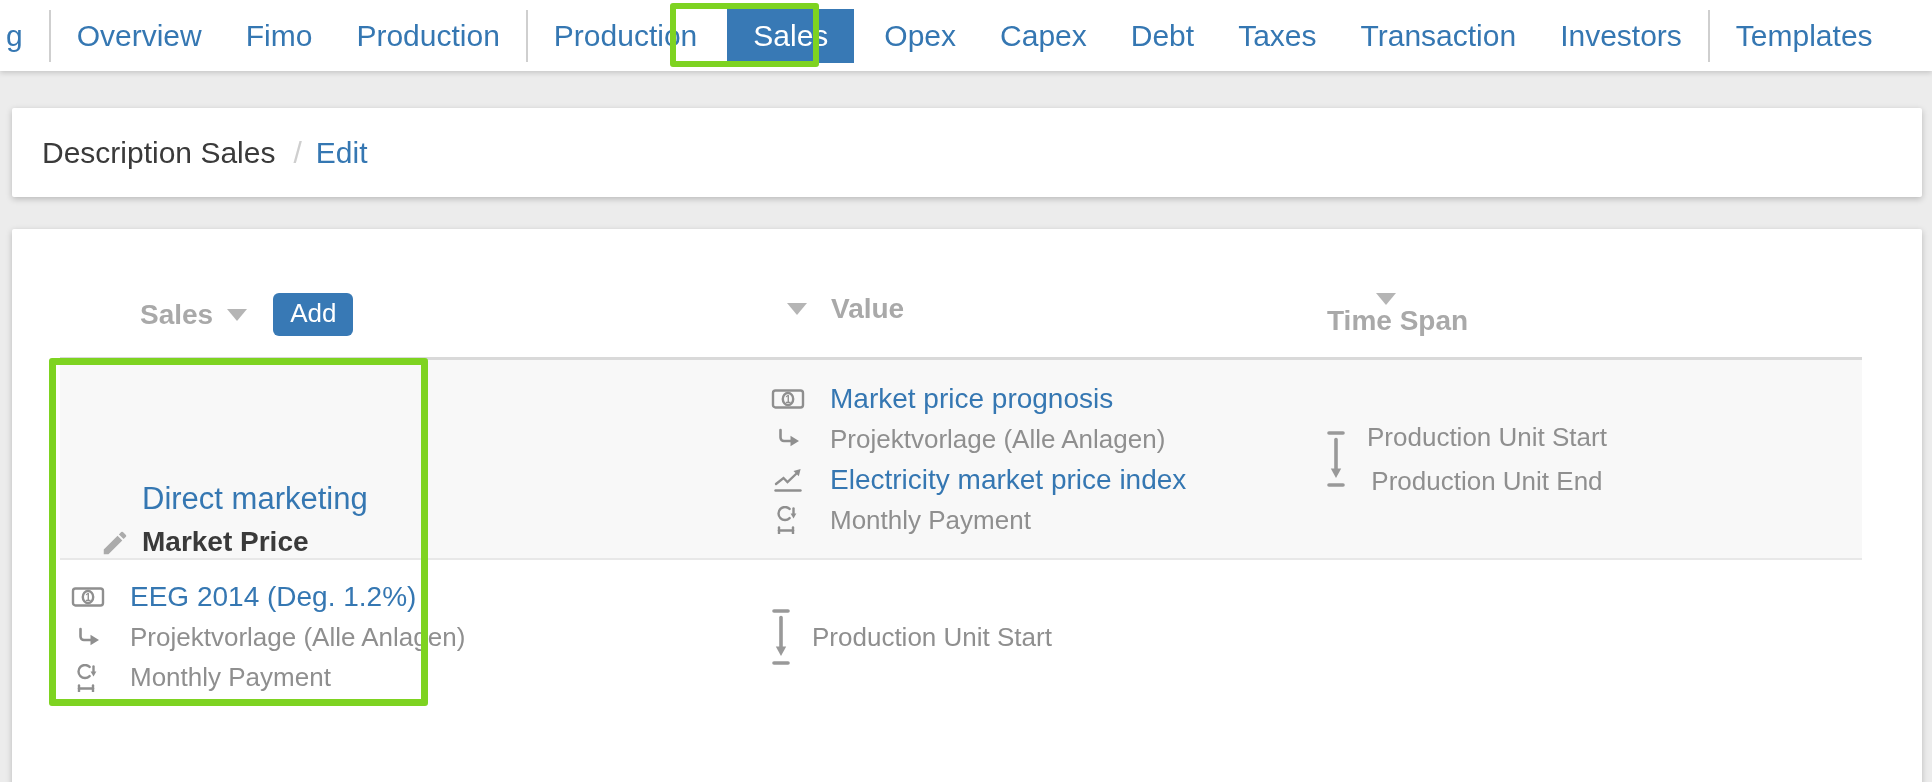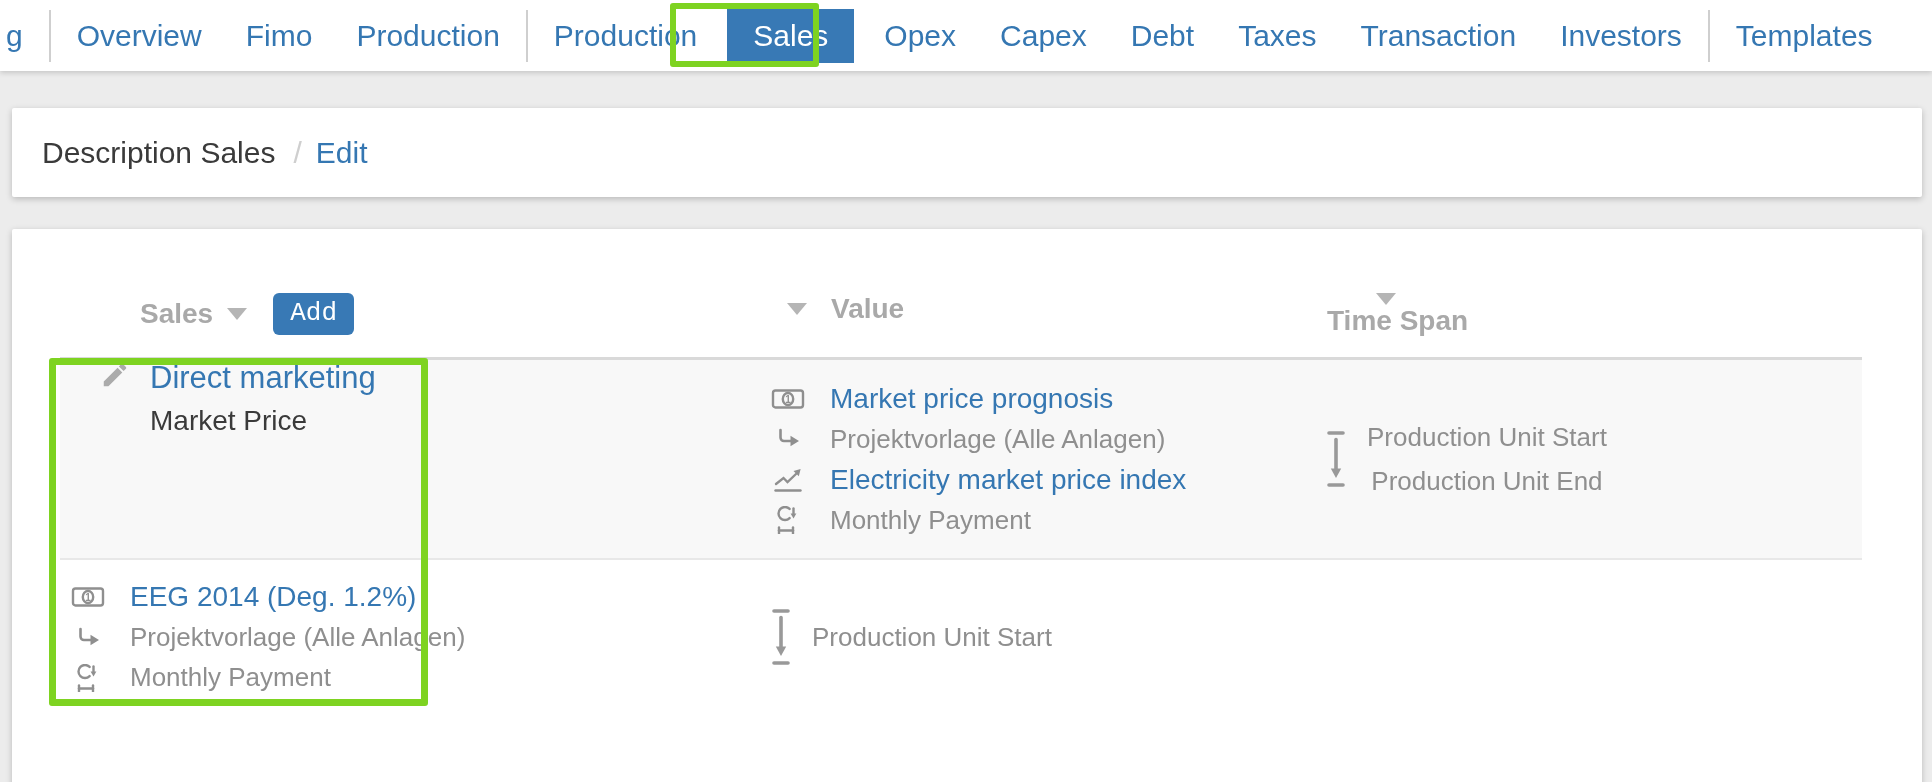--- a/index.html
+++ b/index.html
@@ -52,7 +52,7 @@
   .th-value .tri, .th-time .tri { margin-right:24px; }
   .add-btn {
     margin-left:26px; background:var(--tab-bg,#3879b5); color:#fff;
-    font-family:Liberation Mono, monospace; font-size:26px; border:none; border-radius:6px;
+    font-family:Liberation Sans, sans-serif; font-size:26px; border:none; border-radius:6px;
     padding:5px 17px 7px; cursor:pointer;
   }
   

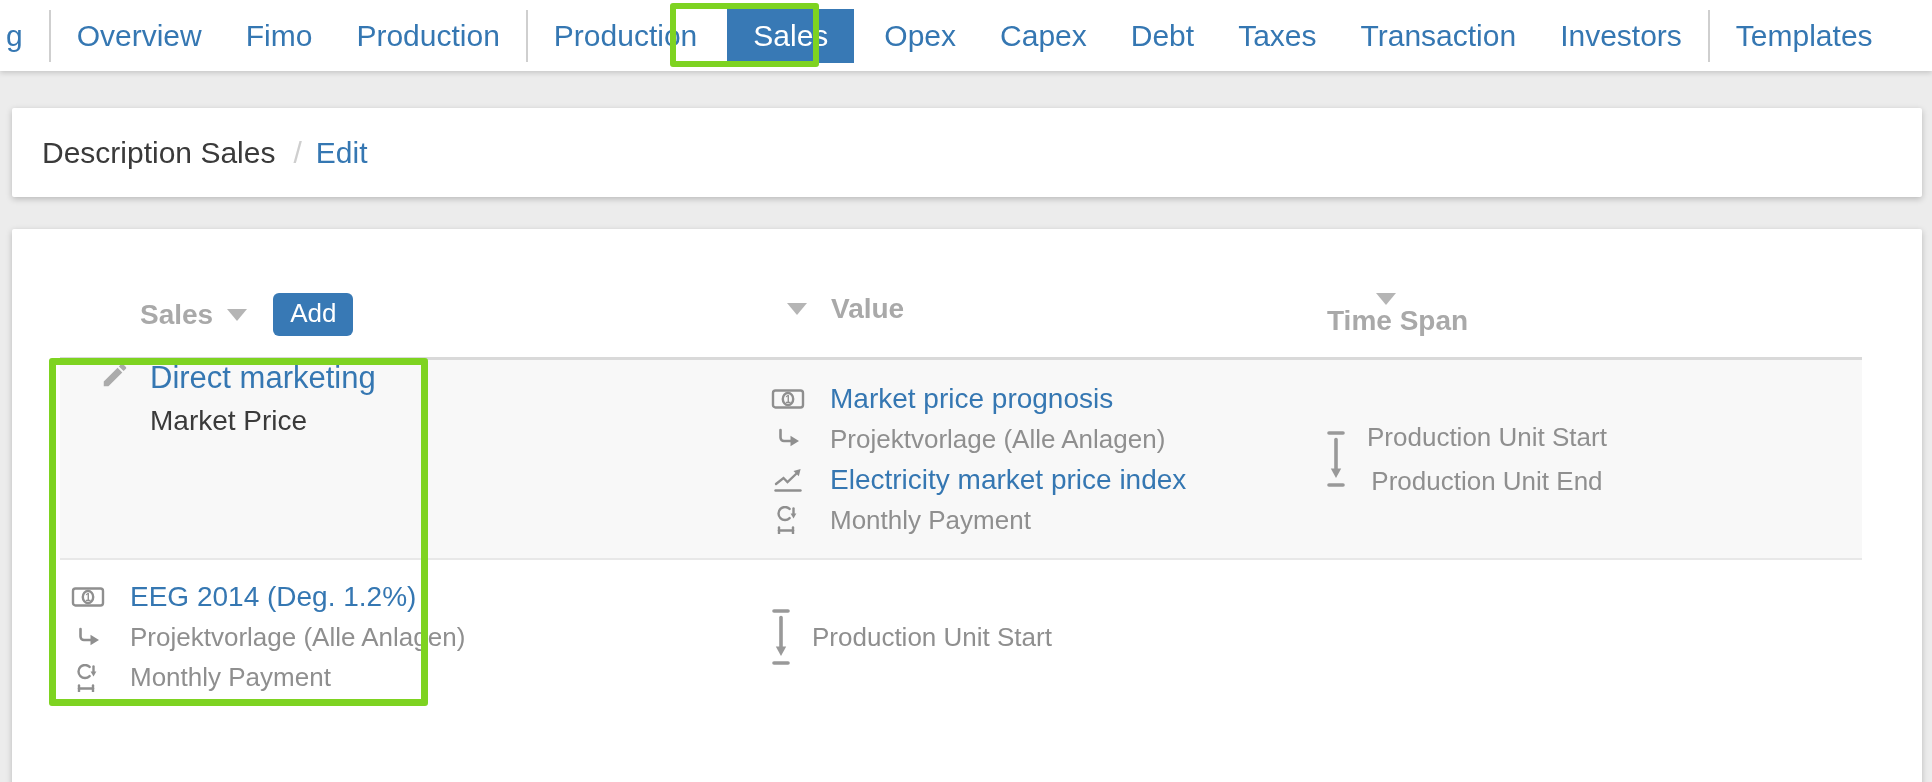--- a/index.html
+++ b/index.html
@@ -62,7 +62,7 @@
   .t-row.plain { background:#fff; height:226px; padding-bottom:72px; }
   .cell { display:flex; }
   
-  .c1 { align-items:flex-start; padding-left:40px; gap:20px; }
+  .c1 { align-items:flex-end; padding-left:40px; gap:12px; }
   .row-title { color:var(--accent,#3577b2); font-size:31px; cursor:pointer; text-decoration:none; display:block; }
   .row-sub { color:var(--dark,#3a3a3a); font-size:28px; margin-top:9px; }
   .pencil { cursor:pointer; line-height:0; }

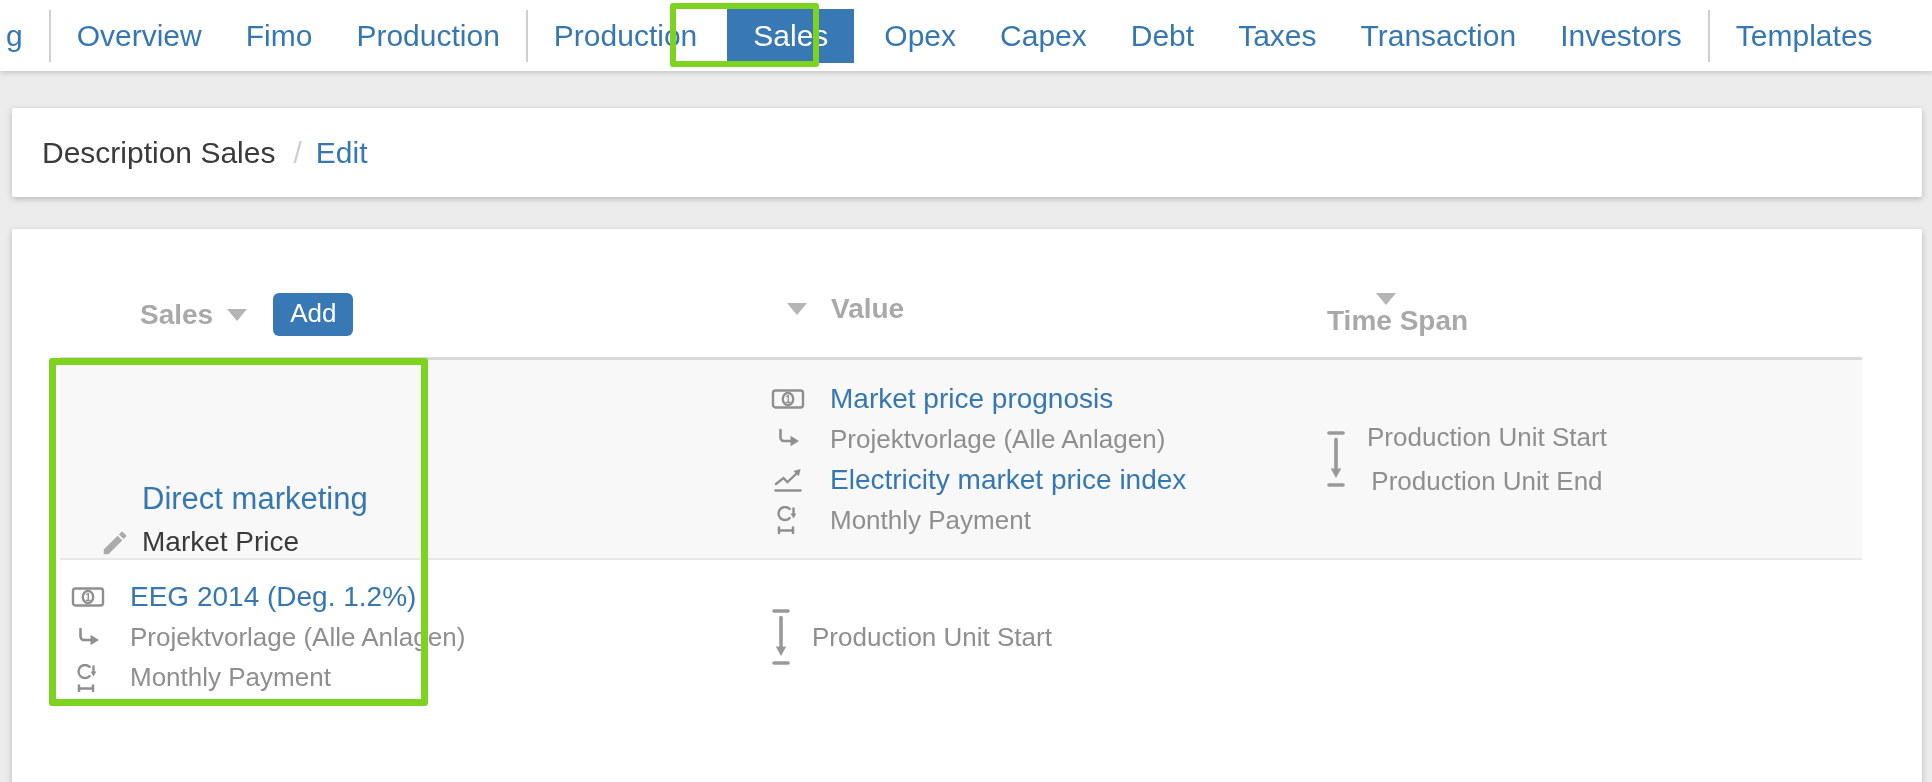--- a/index.html
+++ b/index.html
@@ -64,7 +64,7 @@
   
   .c1 { align-items:flex-end; padding-left:40px; gap:12px; }
   .row-title { color:var(--accent,#3577b2); font-size:31px; cursor:pointer; text-decoration:none; display:block; }
-  .row-sub { color:var(--dark,#3a3a3a); font-size:28px; margin-top:9px; }
+  .row-sub { color:var(--dark,#3a3a3a); font-size:28px; margin-top:9px;font-weight:bold; }
   .pencil { cursor:pointer; line-height:0; }
   
   .c2 { flex-direction:column; justify-content:center; gap:9px; padding-left:8px; }

